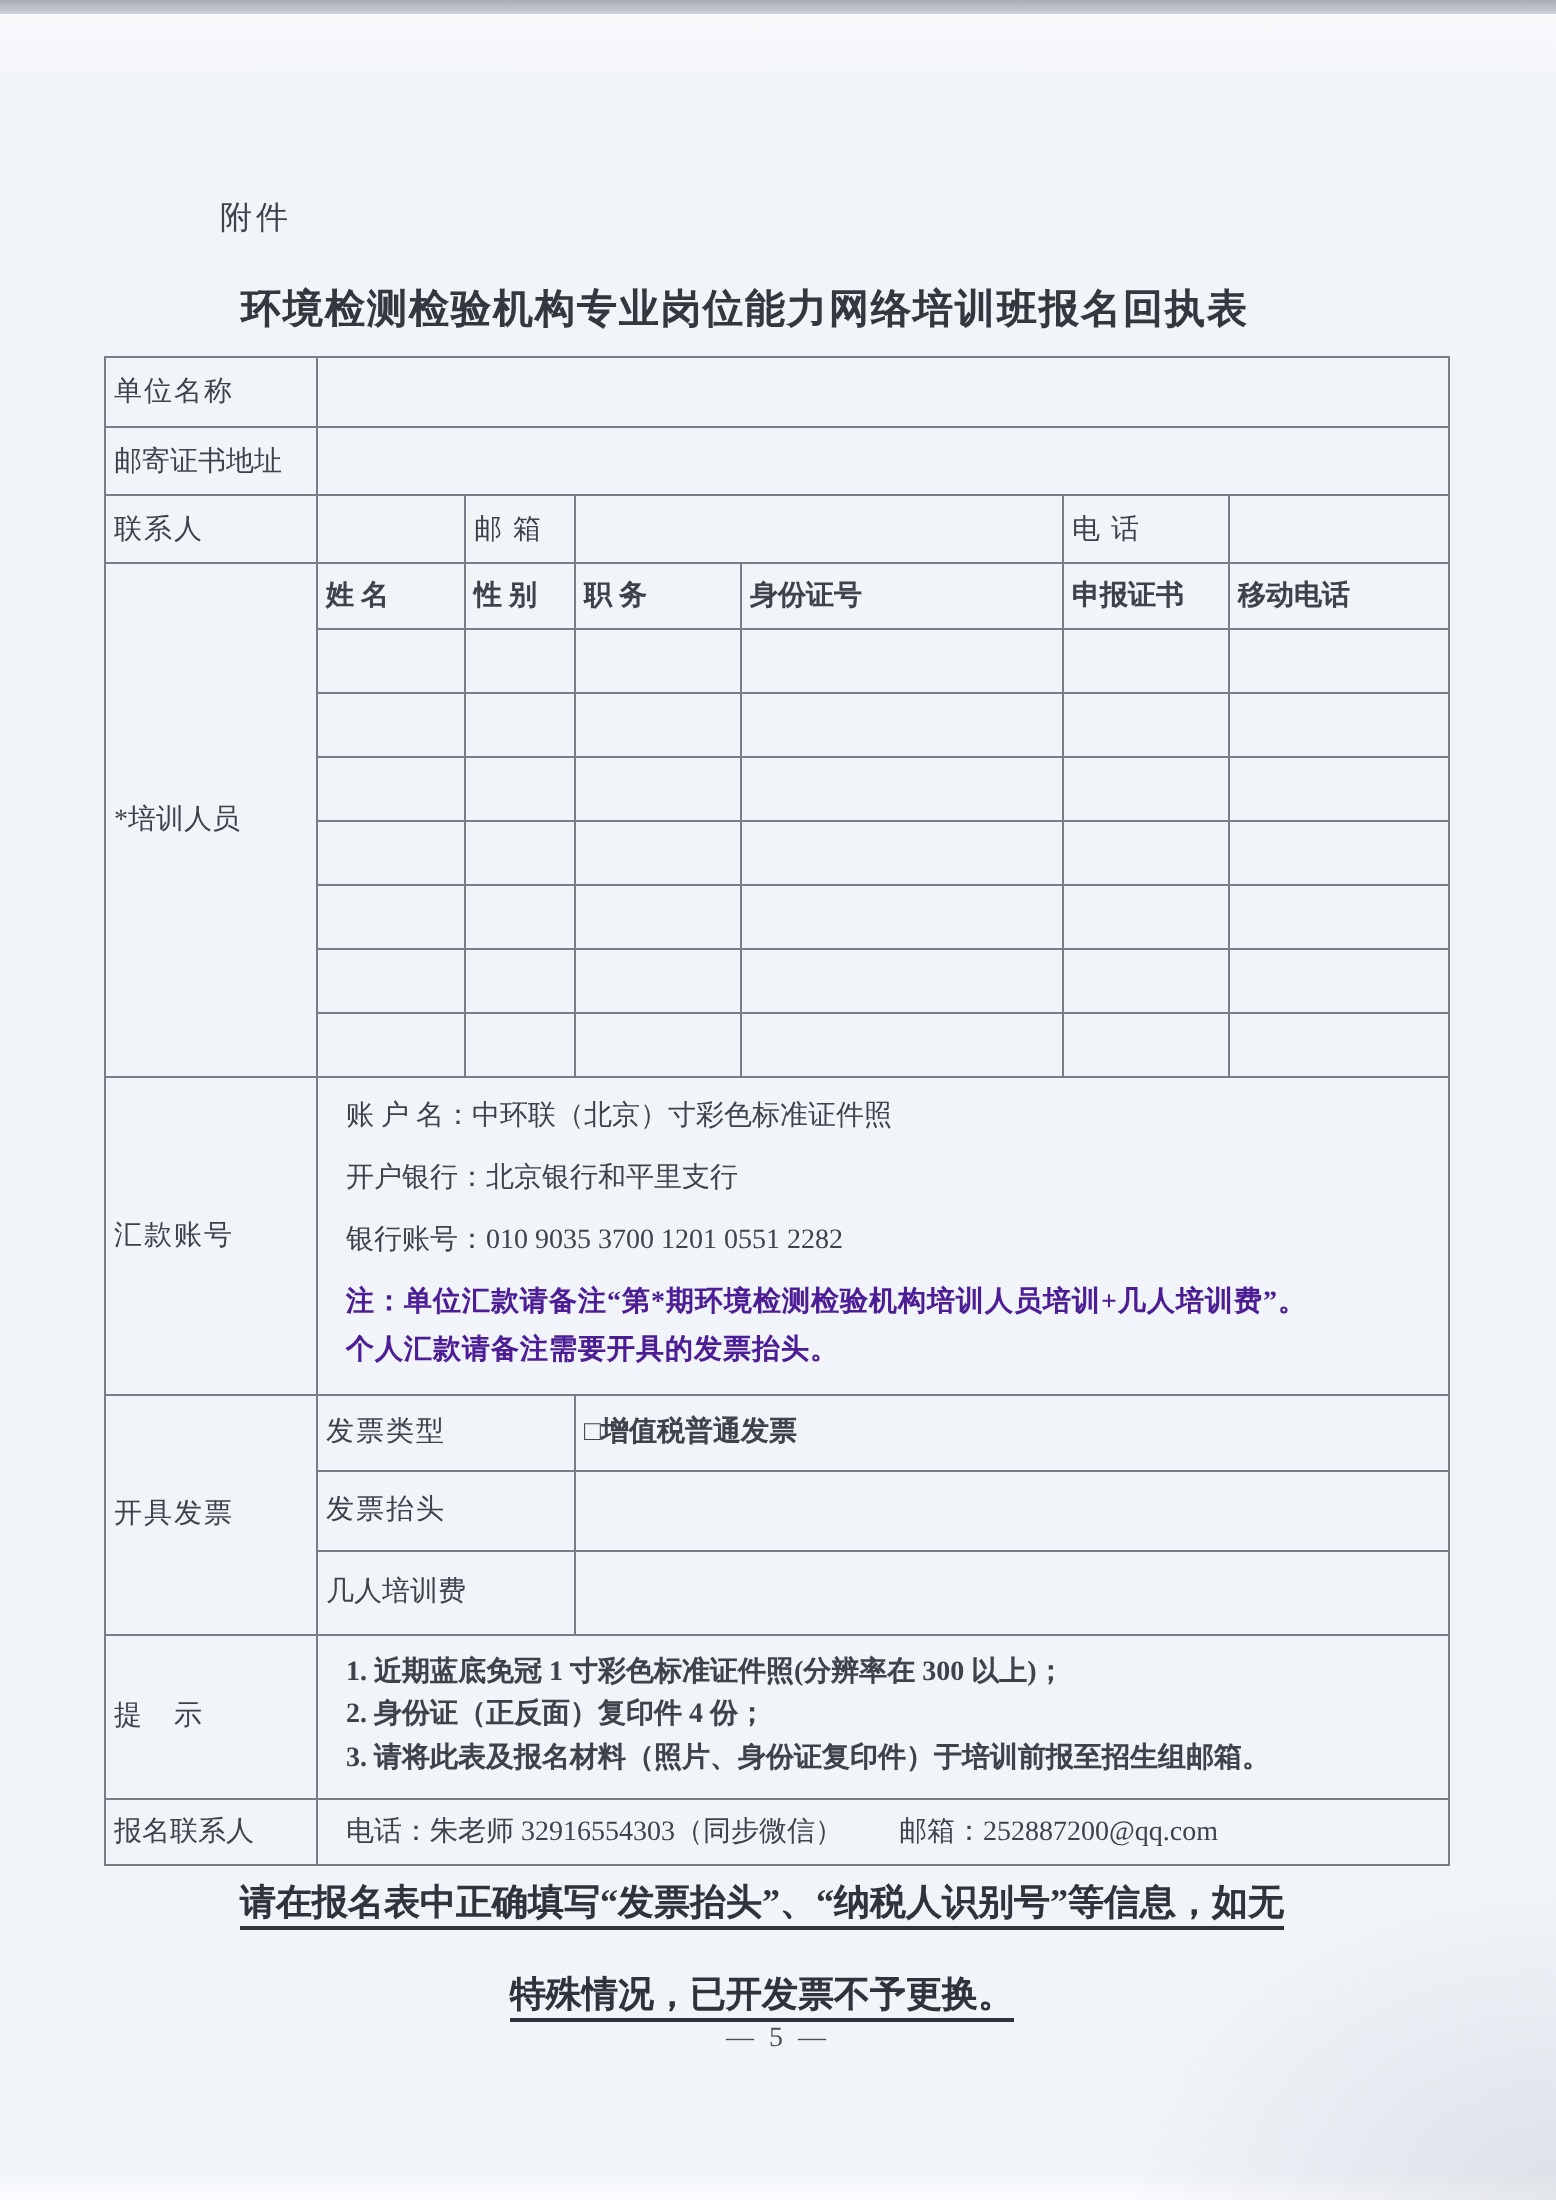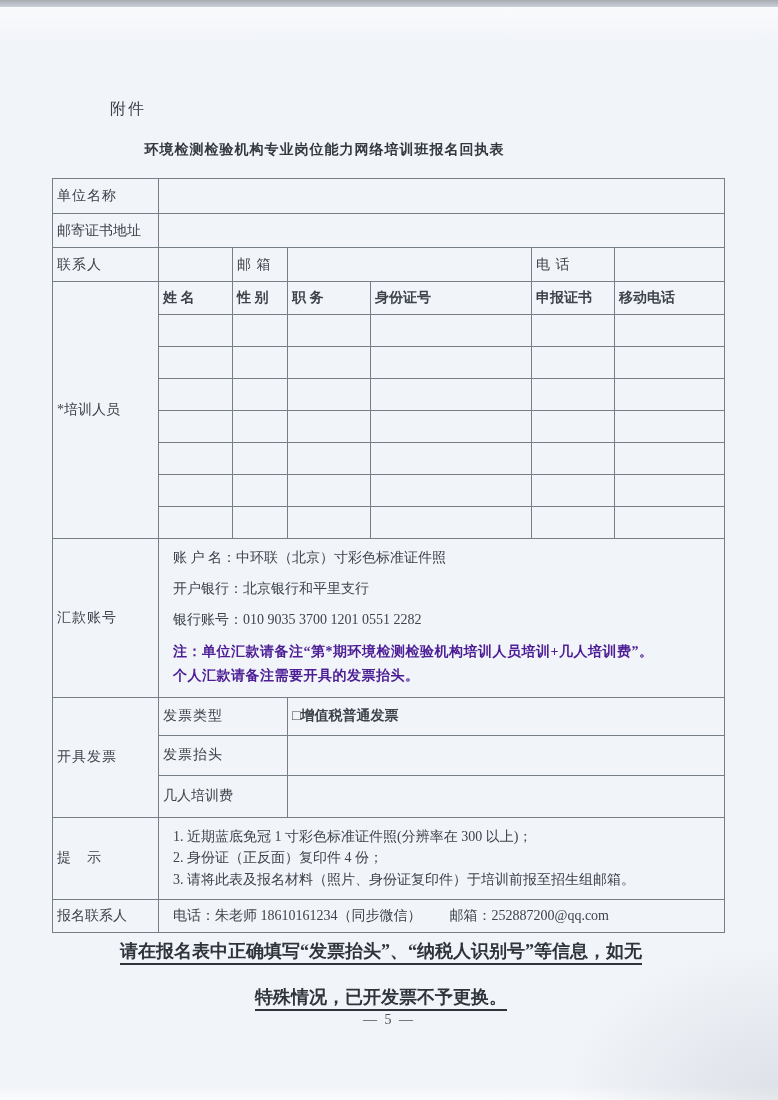--- a/index.html
+++ b/index.html
@@ -35,8 +35,9 @@
   }
   .doc-title{
     position:absolute;left:0;top:141px;width:649px;
-    text-align:center;font-size:14px;font-weight:bold;color:#33383f;
+    text-align:center;font-size:20px;font-weight:bold;color:#33383f;
     letter-spacing:1px;
+    padding-left:48px;
   }
   table.form{
     position:absolute;left:52px;top:178px;

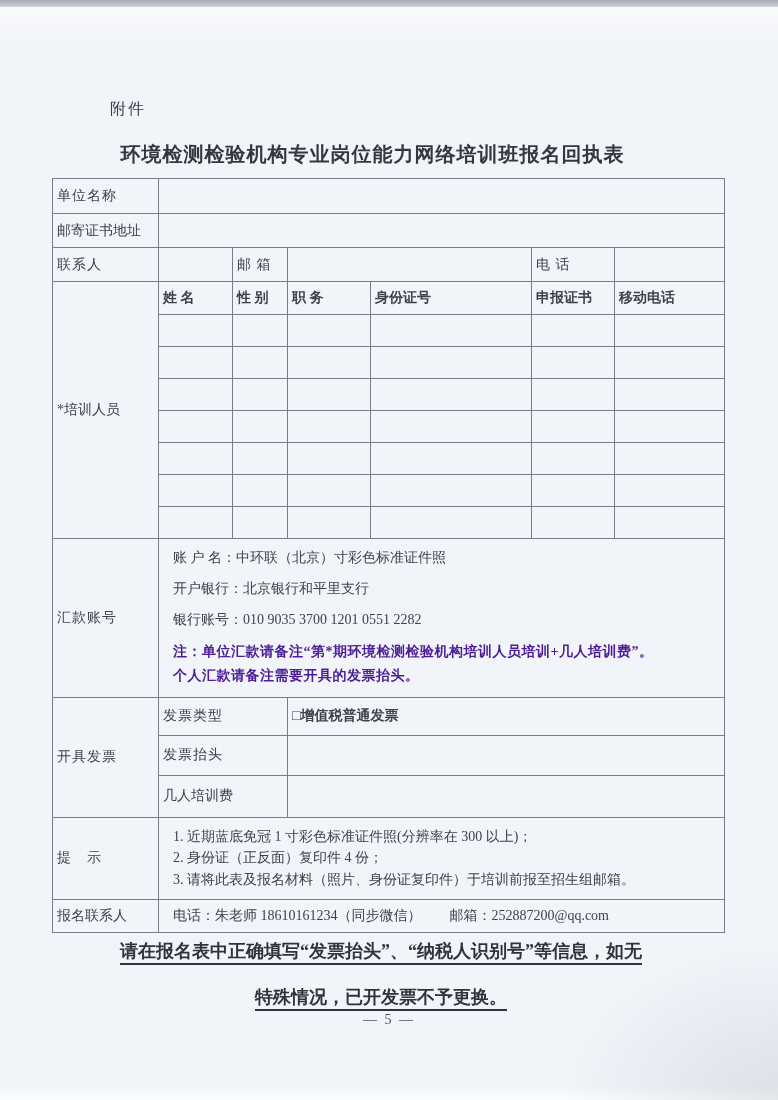--- a/index.html
+++ b/index.html
@@ -56,7 +56,7 @@
   .remit-line{margin:0 0 13px 0;}
   .remit-note{font-weight:bold;color:#4c1d95;margin:0 0 4px 0;letter-spacing:0.5px;line-height:1.45;}
   .tips-block{padding:5px 4px 5px 10px;line-height:1.55;}
-  .tips-line{margin:0;}
+  .tips-line{margin:0;font-weight:bold;}
   .contact-line{padding-left:10px;}
   .footer-note{
     position:absolute;left:0;top:929px;width:762px;

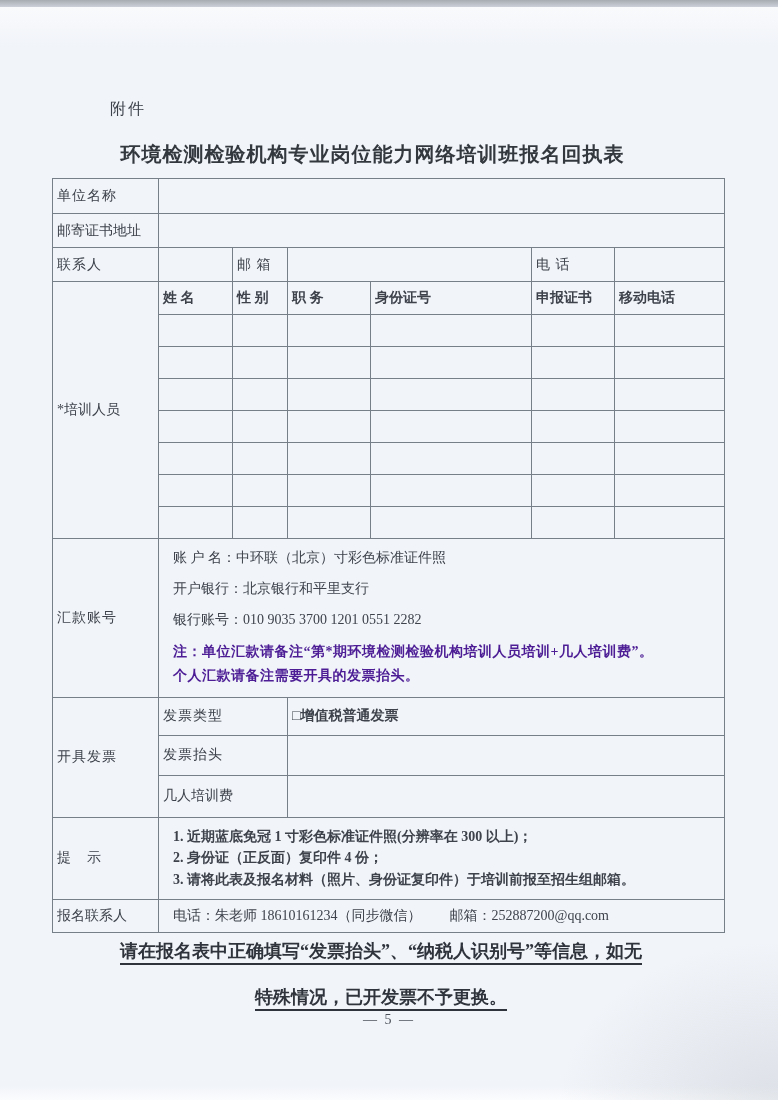--- a/index.html
+++ b/index.html
@@ -223,7 +223,7 @@
   <tr style="height:33px">
     <td class="lbl" style="letter-spacing:0">报名联系人</td>
     <td colspan="6">
-      <div class="contact-line">电话：朱老师 18610161234（同步微信）　　邮箱：252887200@qq.com</div>
+      <div class="contact-line">电话：朱老师 32916554303（同步微信）　　邮箱：252887200@qq.com</div>
     </td>
   </tr>
 </tbody>

